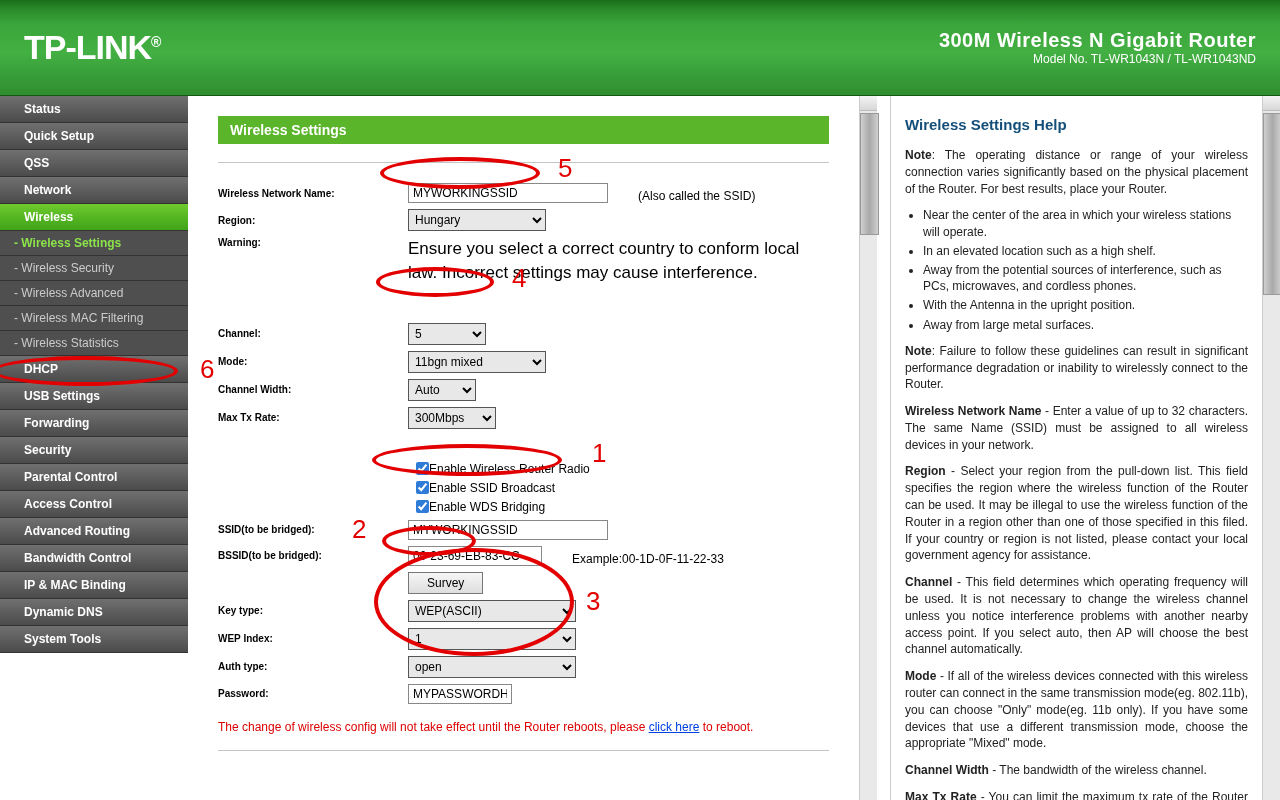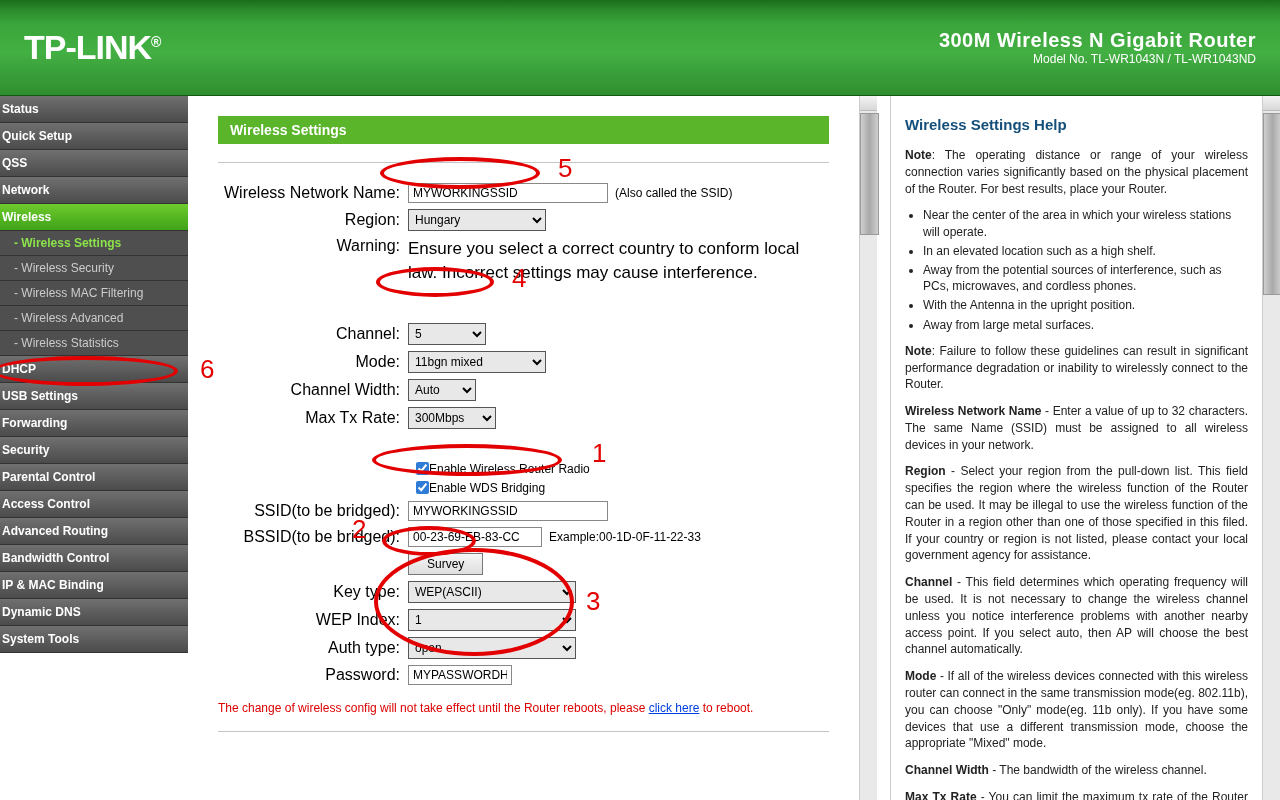--- a/index.html
+++ b/index.html
@@ -30,7 +30,7 @@
 
   
   .nav-item {
-    display: block; padding: 6px 2px;
+    display: block; padding: 6px 24px;
     background: linear-gradient(to bottom,#707070,#4b4b4b);
     color: #fff; font-weight: bold; font-size: 12px;
     border-bottom: 1px solid #333; cursor: pointer;

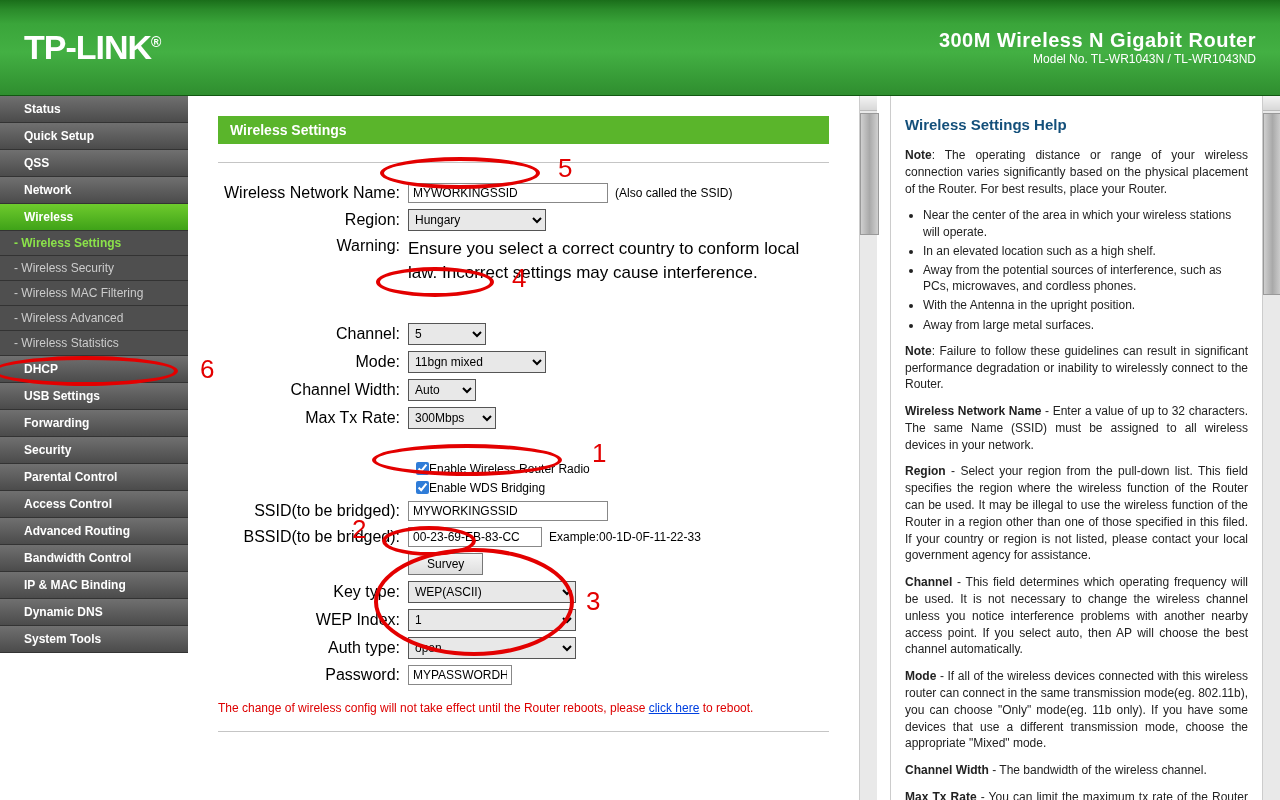--- a/index.html
+++ b/index.html
@@ -53,7 +53,7 @@
   }
   .hr { border:0; border-top:1px solid #c5c5c5; margin:12px 0 20px 0; }
   .form-row { display:flex; align-items:center; margin:6px 0; }
-  .form-label { width:190px; text-align:right; padding-right:8px; font-weight:normal; font-size:16px; }
+  .form-label { width:190px; text-align:left; padding-right:8px; font-weight:bold; font-size:10px; }
   .form-control { display:flex; align-items:center; gap:1px; font-size:12px; }
   .form-control input[type=text], .form-control input[type=password] {
     border:1px solid #888; padding:2px 4px; font-size:12px; height:20px;

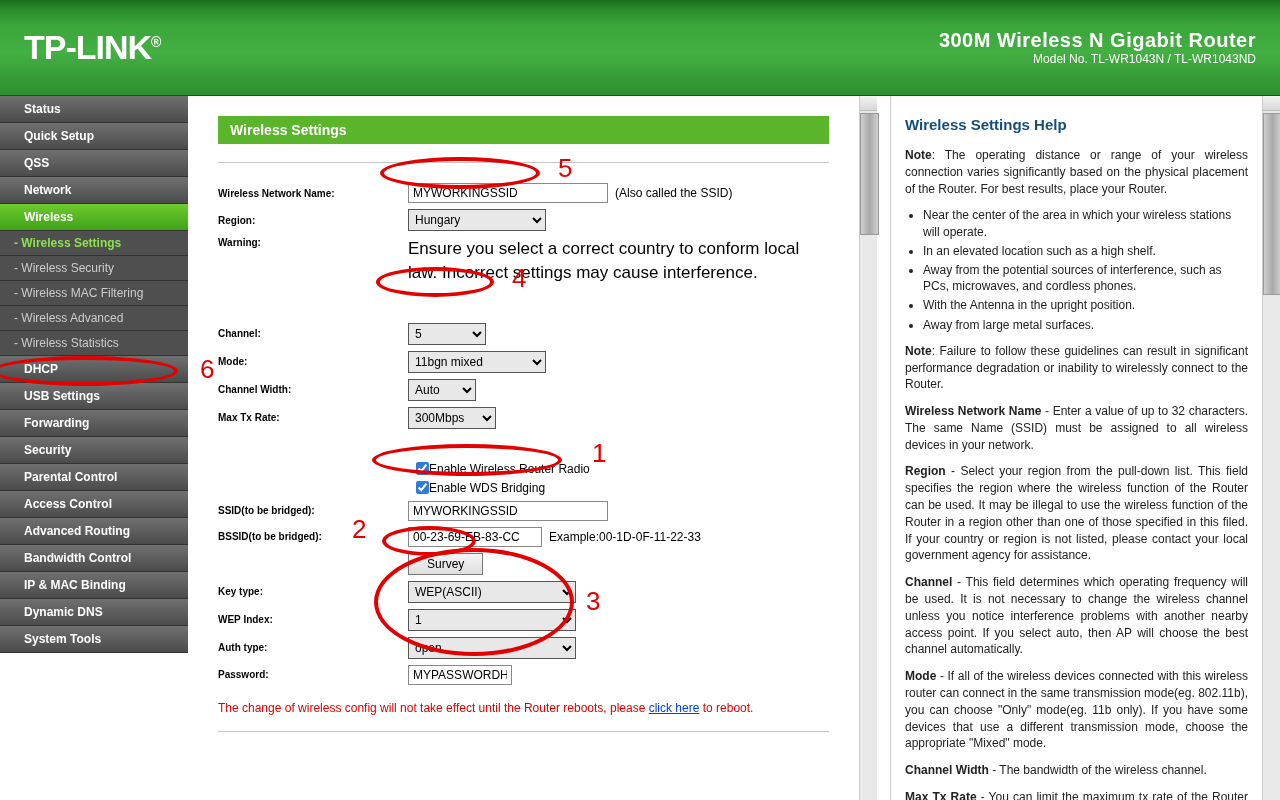--- a/index.html
+++ b/index.html
@@ -54,7 +54,7 @@
   .hr { border:0; border-top:1px solid #c5c5c5; margin:12px 0 20px 0; }
   .form-row { display:flex; align-items:center; margin:6px 0; }
   .form-label { width:190px; text-align:left; padding-right:8px; font-weight:bold; font-size:10px; }
-  .form-control { display:flex; align-items:center; gap:1px; font-size:12px; }
+  .form-control { display:flex; align-items:flex-end; gap:24px; font-size:12px; }
   .form-control input[type=text], .form-control input[type=password] {
     border:1px solid #888; padding:2px 4px; font-size:12px; height:20px;
     font-family:Arial,sans-serif;

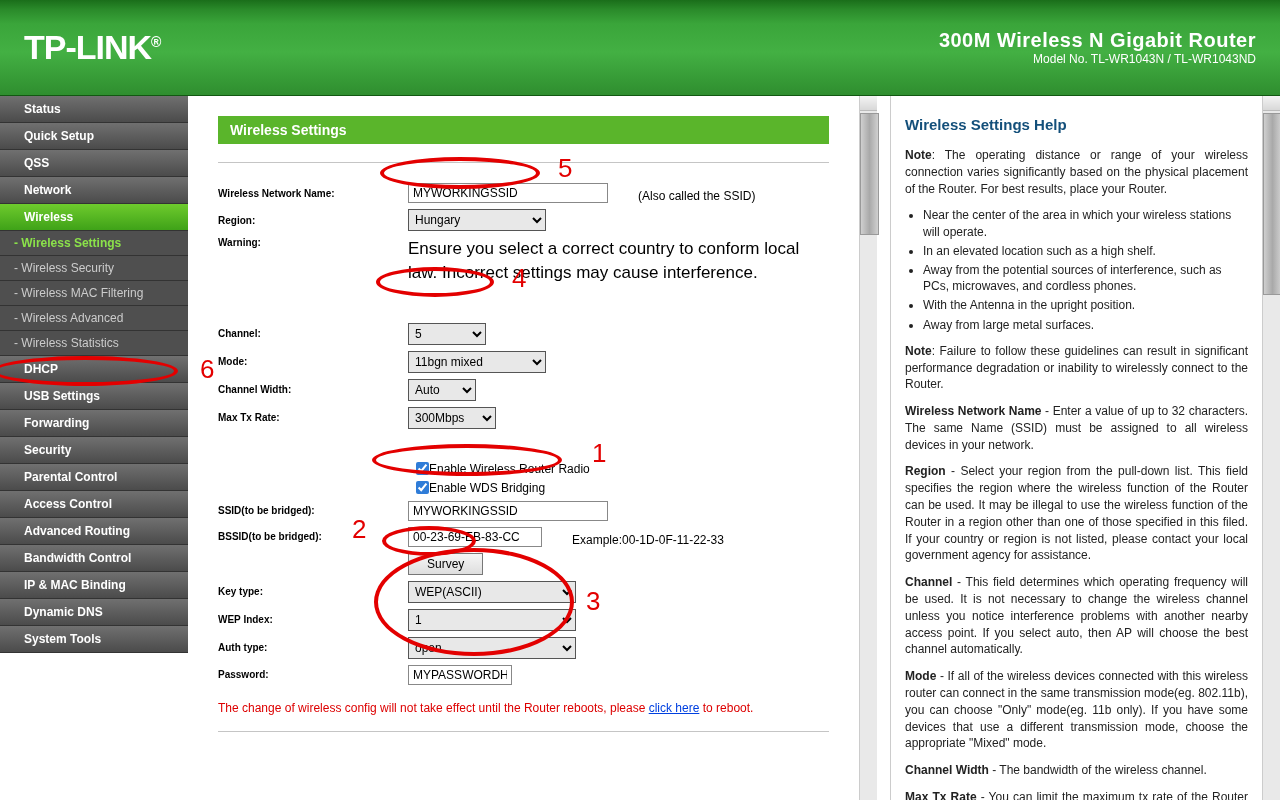--- a/index.html
+++ b/index.html
@@ -124,8 +124,8 @@
     <a class="nav-item active">Wireless</a>
     <a class="nav-sub active">- Wireless Settings</a>
     <a class="nav-sub">- Wireless Security</a>
+    <a class="nav-sub">- Wireless Advanced</a>
     <a class="nav-sub">- Wireless MAC Filtering</a>
-    <a class="nav-sub">- Wireless Advanced</a>
     <a class="nav-sub">- Wireless Statistics</a>
     <a class="nav-item">DHCP</a>
     <a class="nav-item">USB Settings</a>

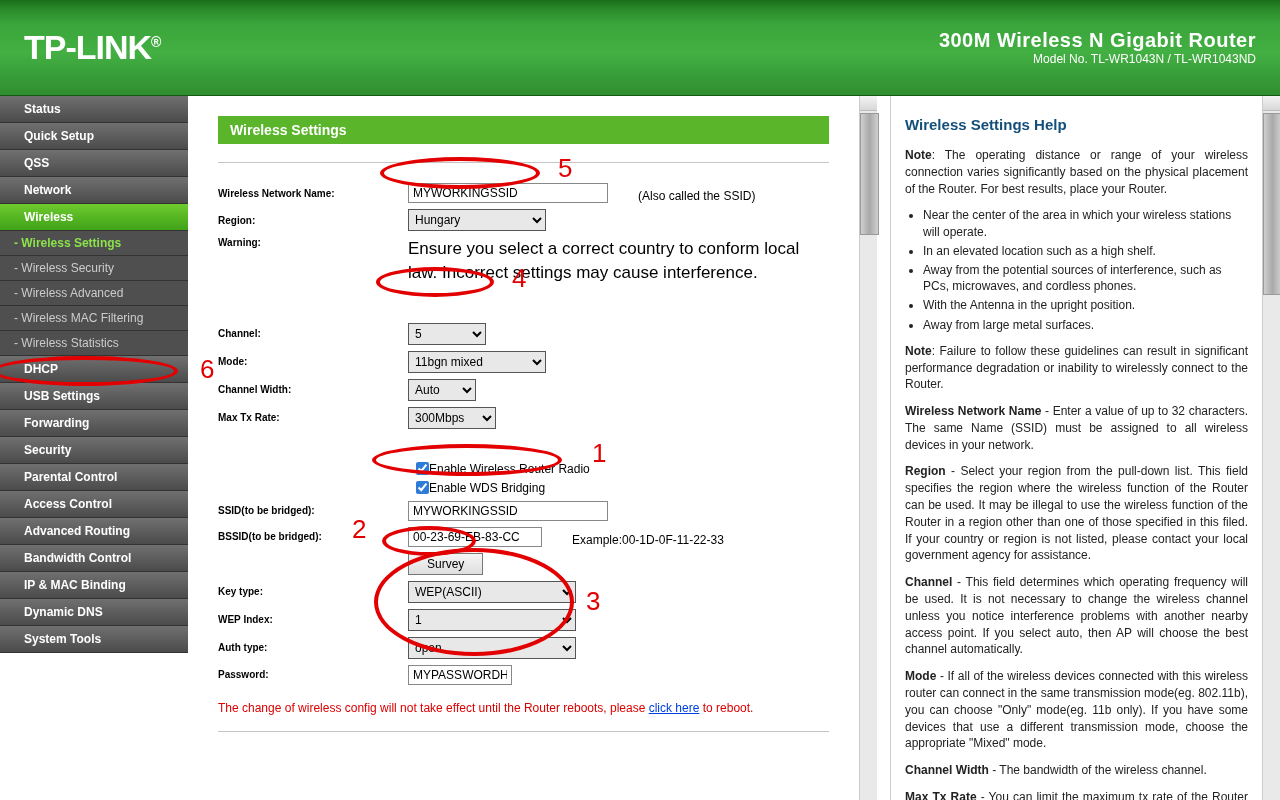--- a/index.html
+++ b/index.html
@@ -199,6 +199,10 @@
     </div>
     <div class="check-row">
       <input type="checkbox" checked="" style="">
+      <span>Enable SSID Broadcast</span>
+    </div>
+    <div class="check-row">
+      <input type="checkbox" checked="" style="">
       <span>Enable WDS Bridging</span>
     </div>
 

